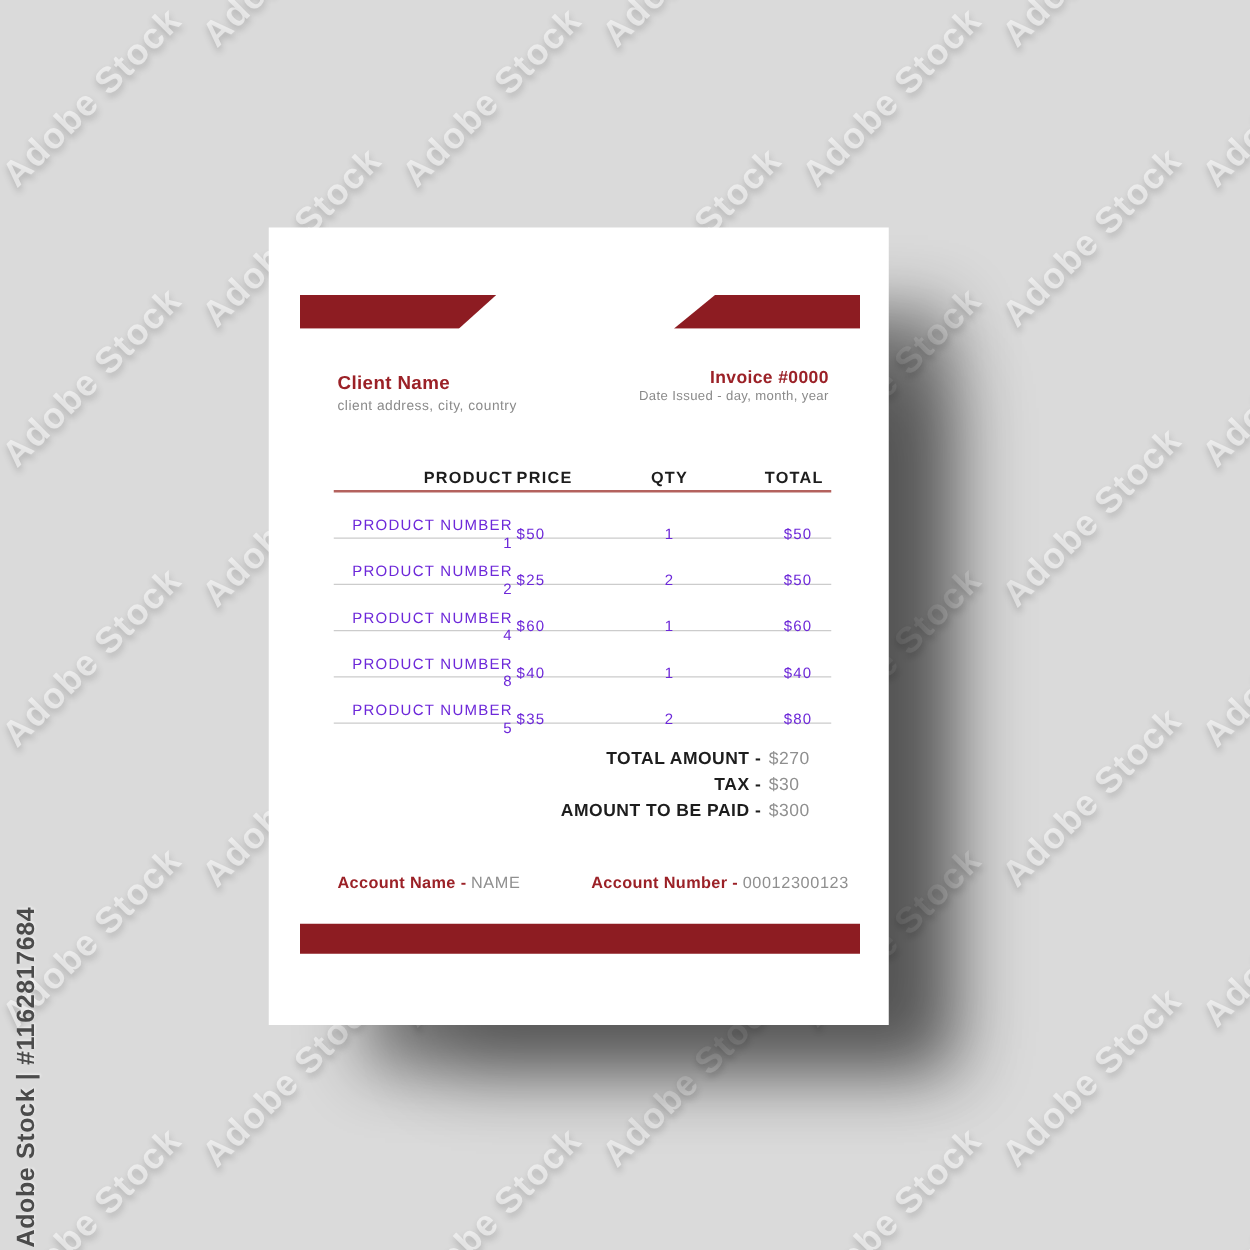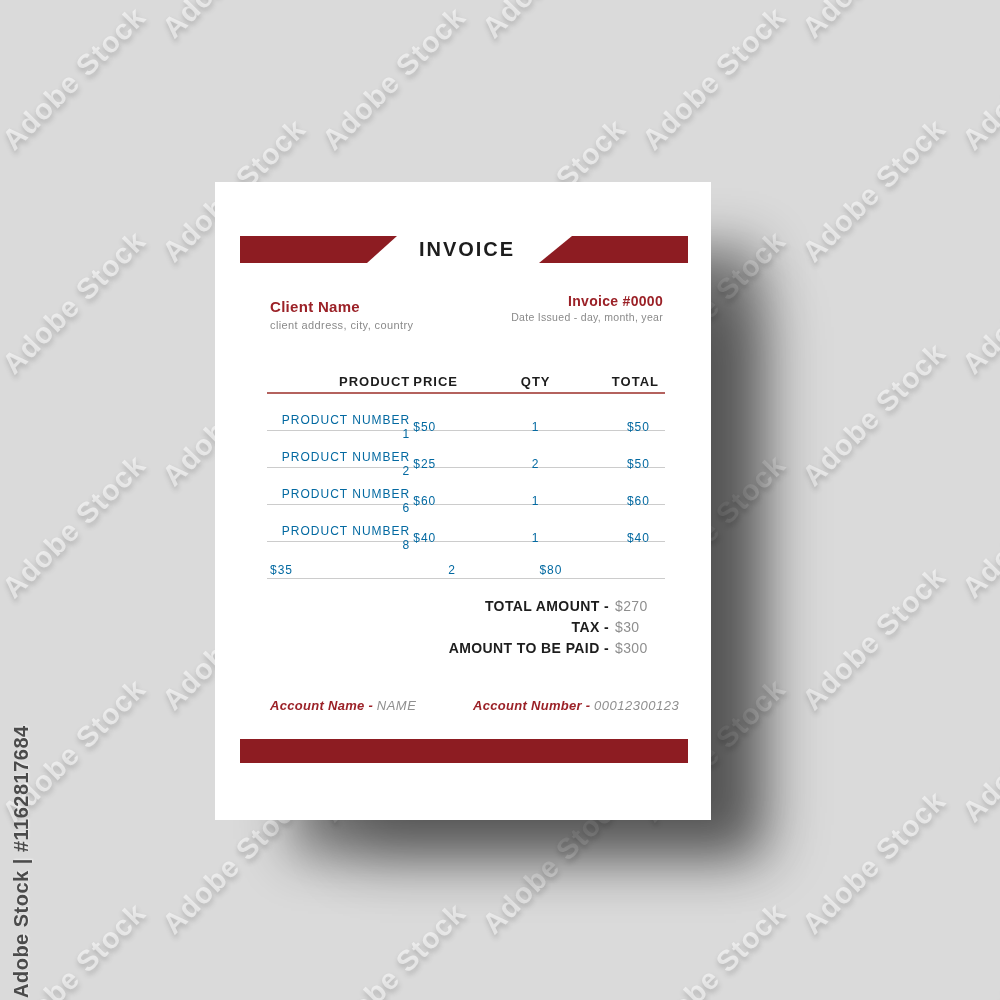--- a/index.html
+++ b/index.html
@@ -157,7 +157,6 @@
 
     <div class="bar-left"></div>
     <div class="bar-right"></div>
-    <div class="title">INVOICE</div>
 
     <div class="client-block">
       <div class="client-name">Client Name</div>

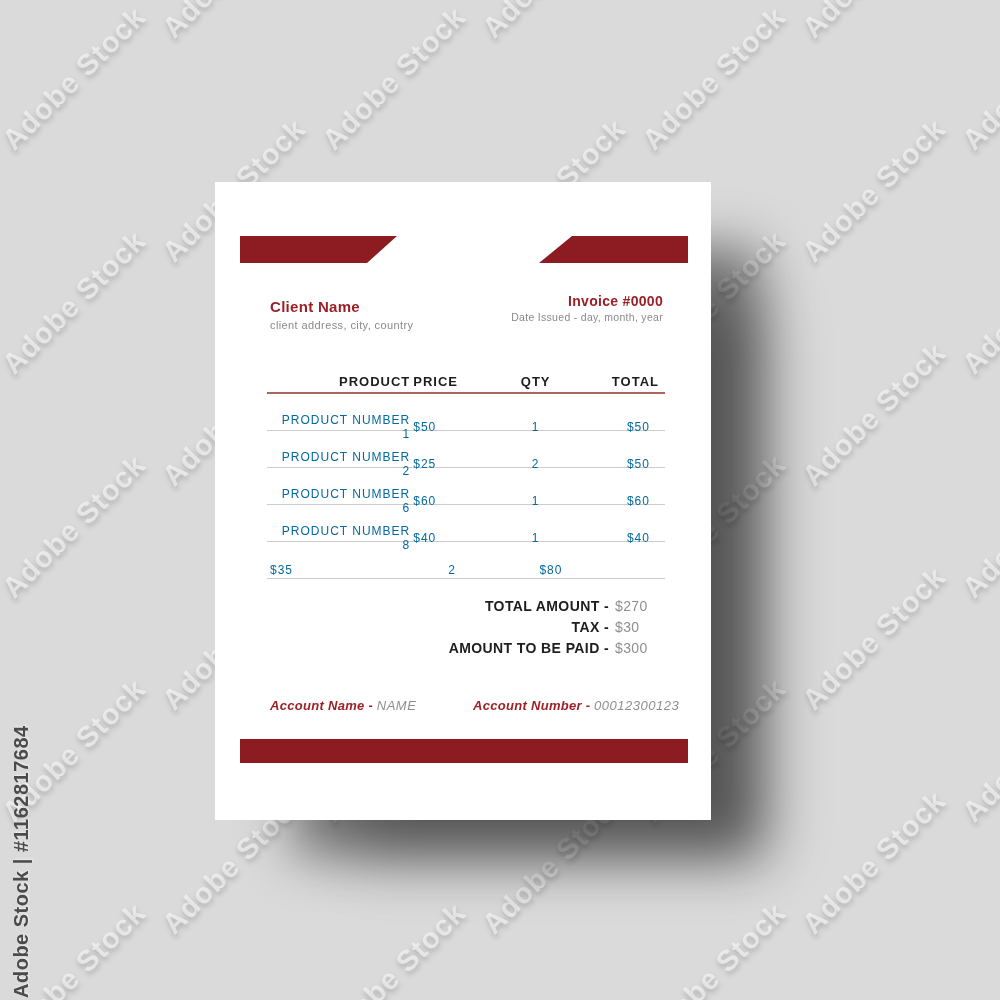--- a/index.html
+++ b/index.html
@@ -83,7 +83,7 @@
     display:grid;grid-template-columns:36% 21% 21% 22%;
     height:37px;align-items:center;padding-top:19px;
     border-bottom:1px solid var(--row-line);
-    font-size:12px;letter-spacing:1px;color:#0369a1;
+    font-size:12px;letter-spacing:1px;color:#6d28d9;
   }
   .c-product{text-align:right;padding-left:3px;}
   .c-price{text-align:left;padding-left:3px;}

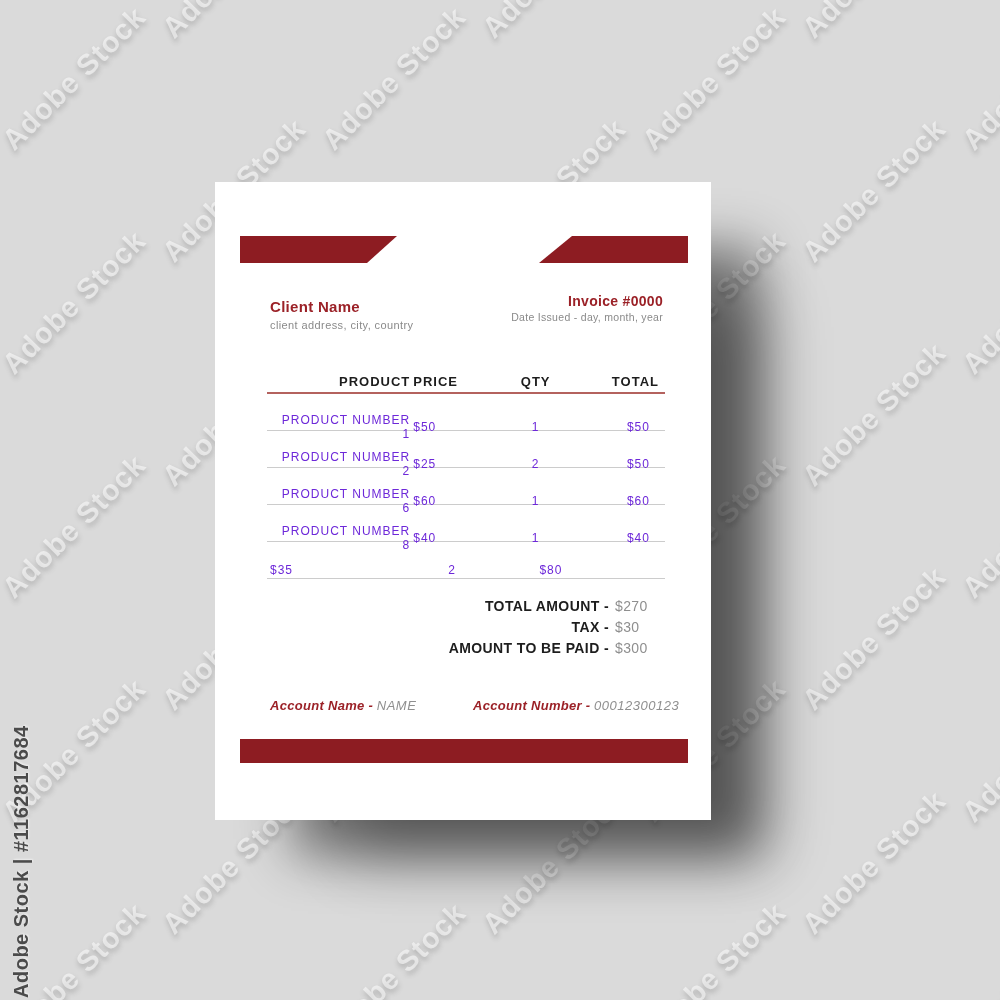--- a/index.html
+++ b/index.html
@@ -189,7 +189,7 @@
             <div class="c-total">$50</div>
           </div>
           <div class="t-row">
-            <div class="c-product">PRODUCT NUMBER 6</div>
+            <div class="c-product">PRODUCT NUMBER 4</div>
             <div class="c-price">$60</div>
             <div class="c-qty">1</div>
             <div class="c-total">$60</div>

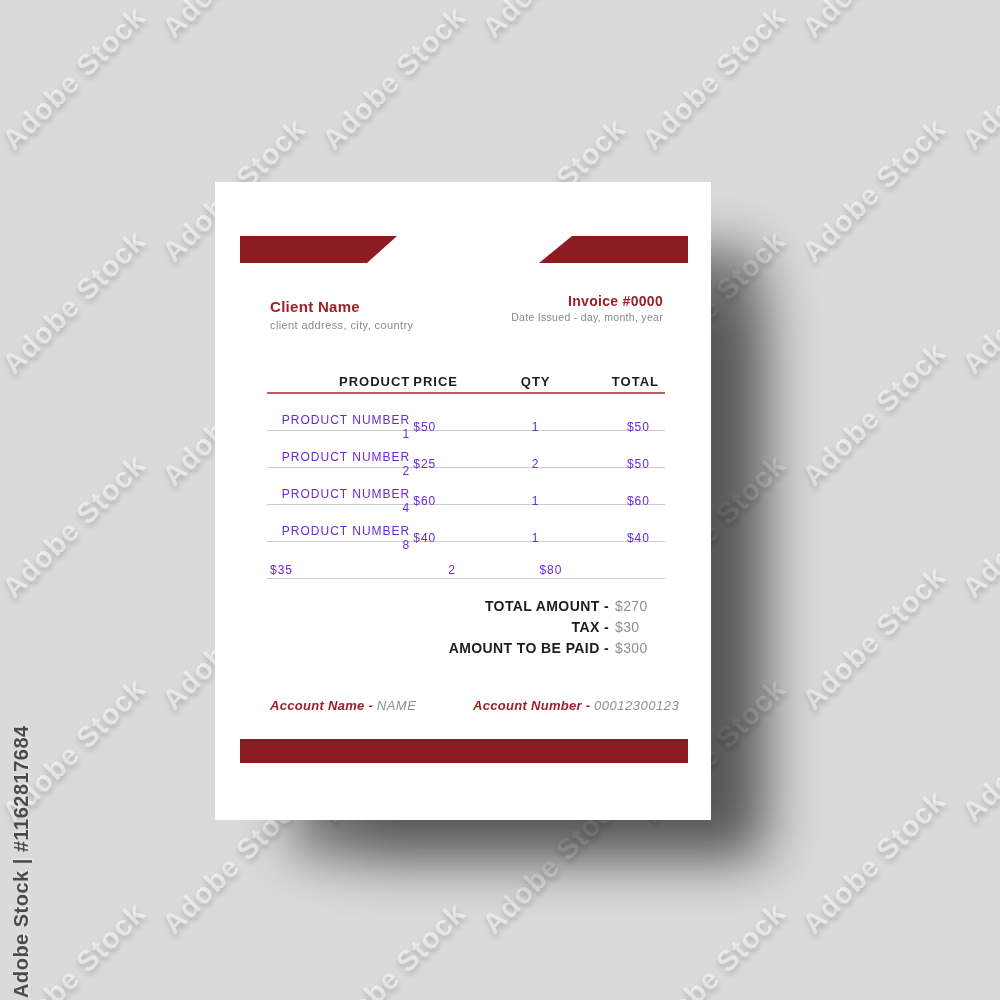--- a/index.html
+++ b/index.html
@@ -201,6 +201,7 @@
             <div class="c-total">$40</div>
           </div>
           <div class="t-row">
+            <div class="c-product">PRODUCT NUMBER 5</div>
             <div class="c-price">$35</div>
             <div class="c-qty">2</div>
             <div class="c-total">$80</div>

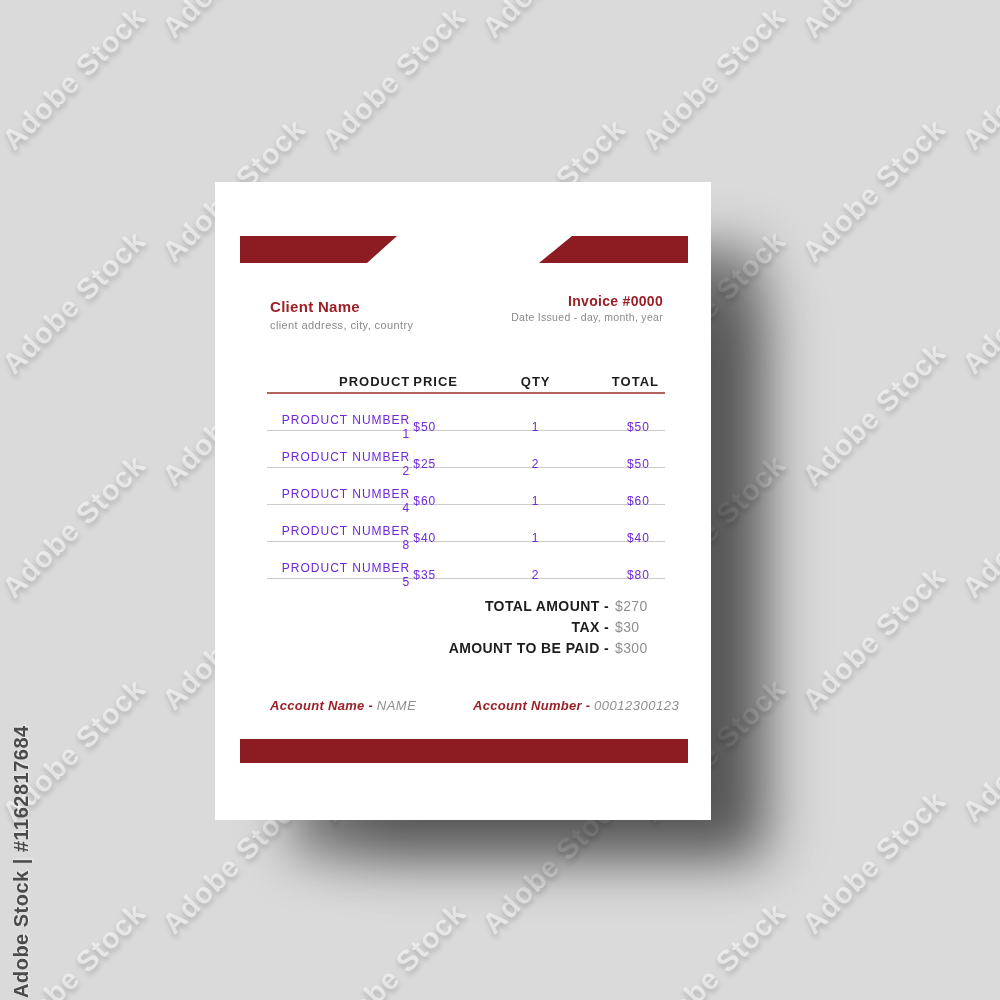--- a/index.html
+++ b/index.html
@@ -101,7 +101,7 @@
   .sum-value{display:inline-block;width:38px;margin-left:6px;color:#8f8f8f;}
 
   
-  .account-row{position:absolute;left:55px;top:517px;width:400px;height:16px;font-size:13px;line-height:14px;font-style:italic;}
+  .account-row{position:absolute;left:55px;top:517px;width:400px;height:16px;font-size:13px;line-height:14px;}
   .account-name{position:absolute;left:0;top:0;white-space:nowrap;}
   .account-number{position:absolute;left:203px;top:0;white-space:nowrap;}
   .acc-label{font-weight:700;color:var(--accent-red);letter-spacing:0.3px;}

